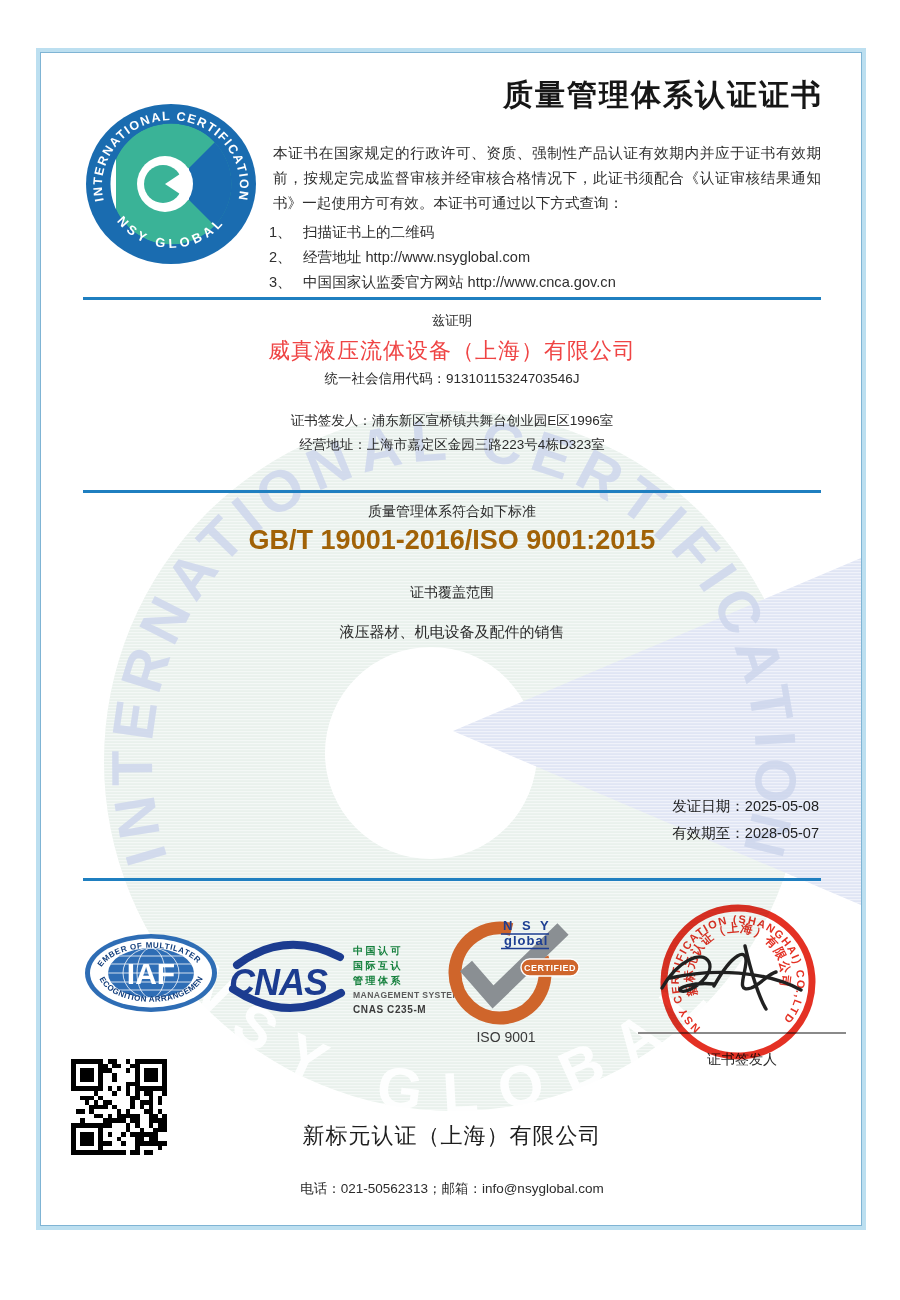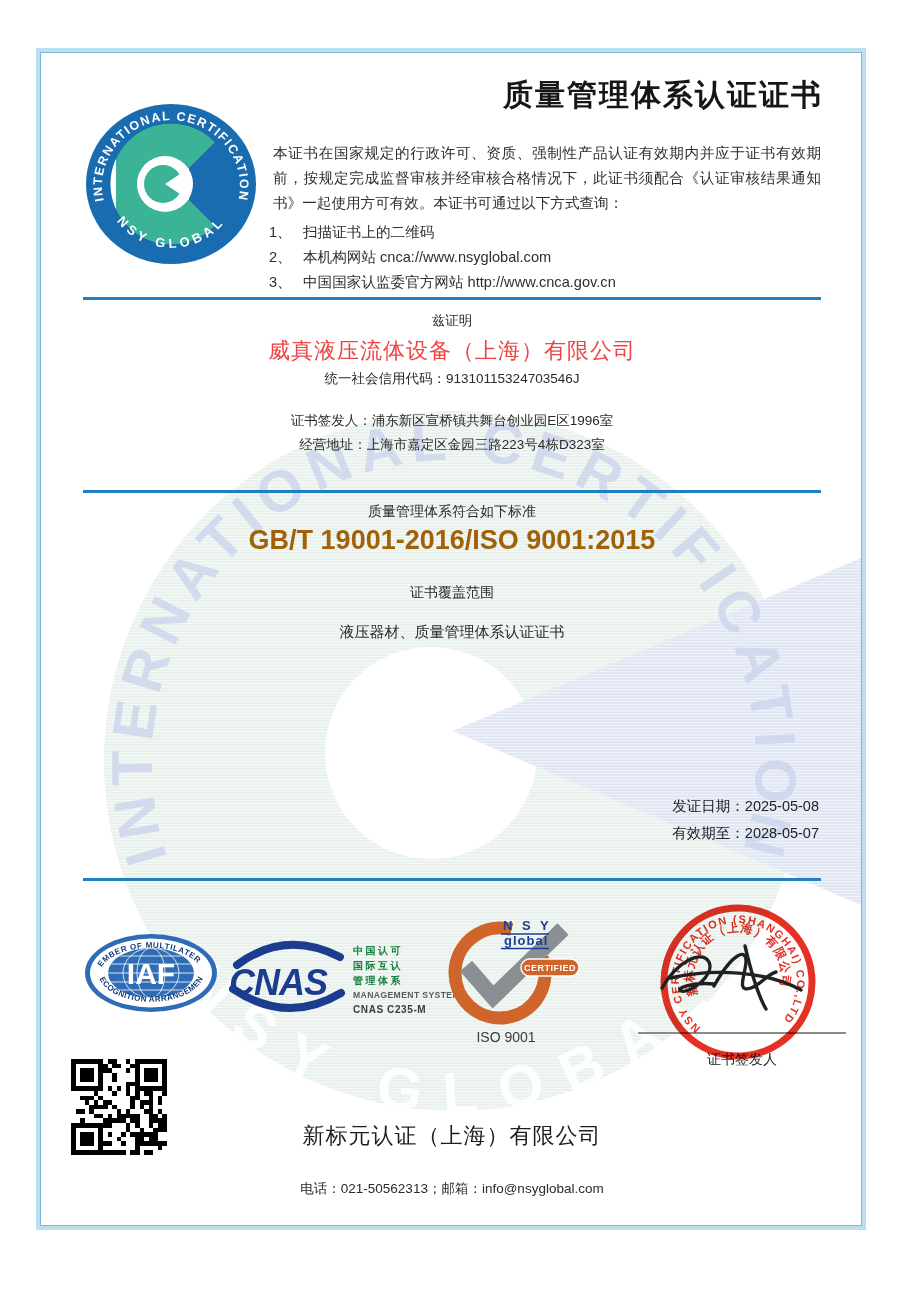--- a/index.html
+++ b/index.html
@@ -107,7 +107,7 @@
       </div>
       <div class="irow">
         <span class="num">2、</span>
-        <span>本机构网站 cnca://www.nsyglobal.com</span>
+        <span>经营地址 http://www.nsyglobal.com</span>
       </div>
       <div class="irow">
         <span class="num">3、</span>

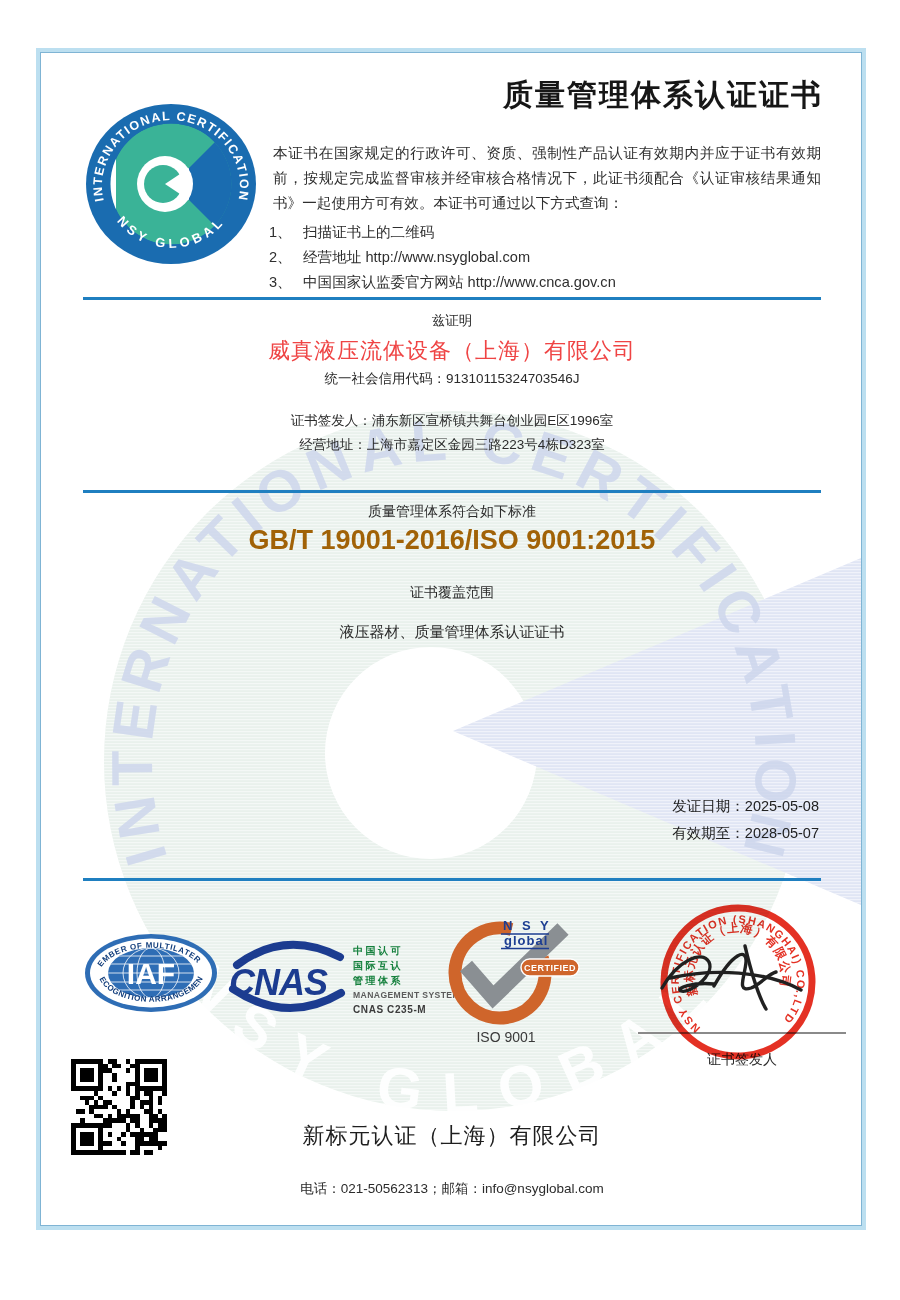--- a/index.html
+++ b/index.html
@@ -127,7 +127,7 @@
   <div class="abs z1 ctr stdhead">质量管理体系符合如下标准</div>
   <div class="abs z1 ctr stdcode">GB/T 19001-2016/ISO 9001:2015</div>
   <div class="abs z1 ctr scopehead">证书覆盖范围</div>
-  <div class="abs z1 ctr scopetext">液压器材、质量管理体系认证证书</div>
+  <div class="abs z1 ctr scopetext">液压器材、机电设备及配件的销售</div>
 
   <div class="abs z1 cinfo cright">
     <div><span>发证日期：</span><span>2025-05-08</span></div>

